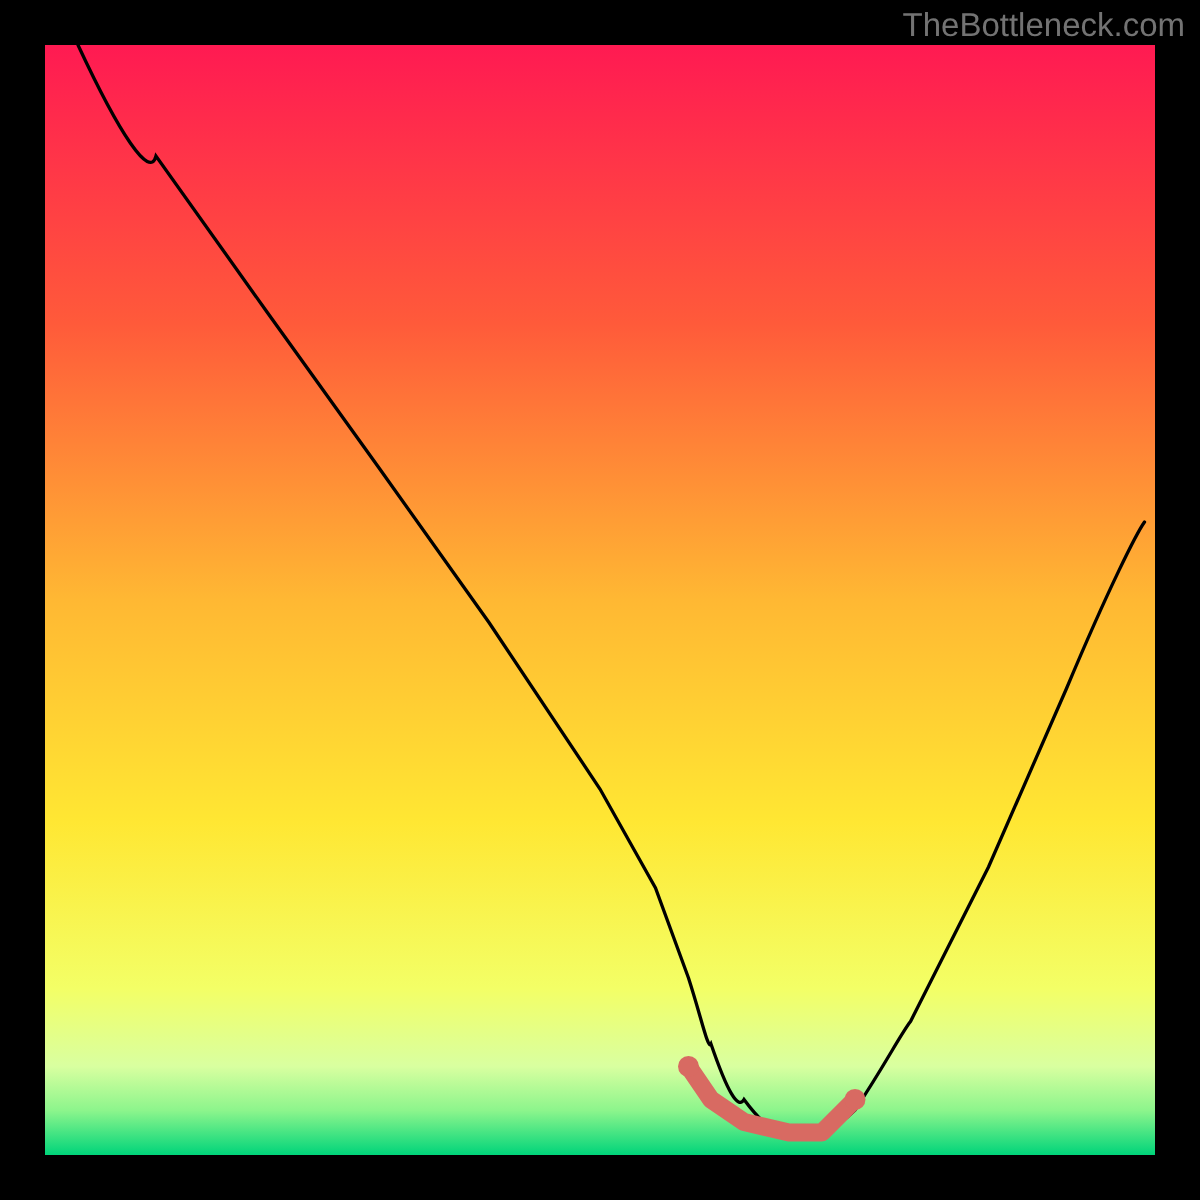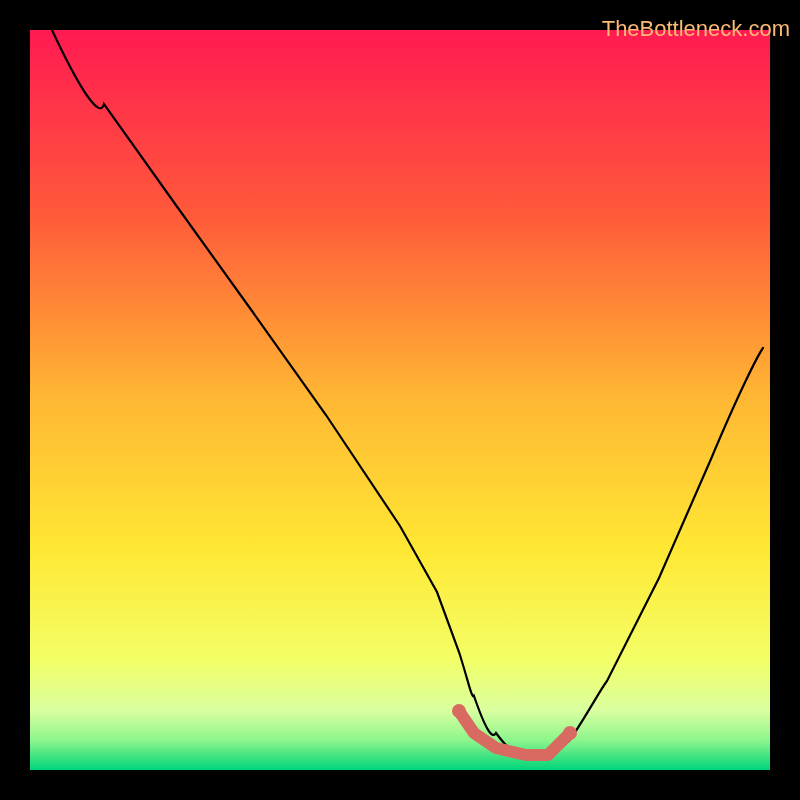--- a/index.html
+++ b/index.html
@@ -13,9 +13,9 @@
   }
   .attribution {
     position: absolute;
-    top: 16px;
+    top: 4px;
     right: 10px;
-    color: #fdba74;
+    color: #737373;
     font-size: 22px;
     font-weight: 500;
     z-index: 10;

